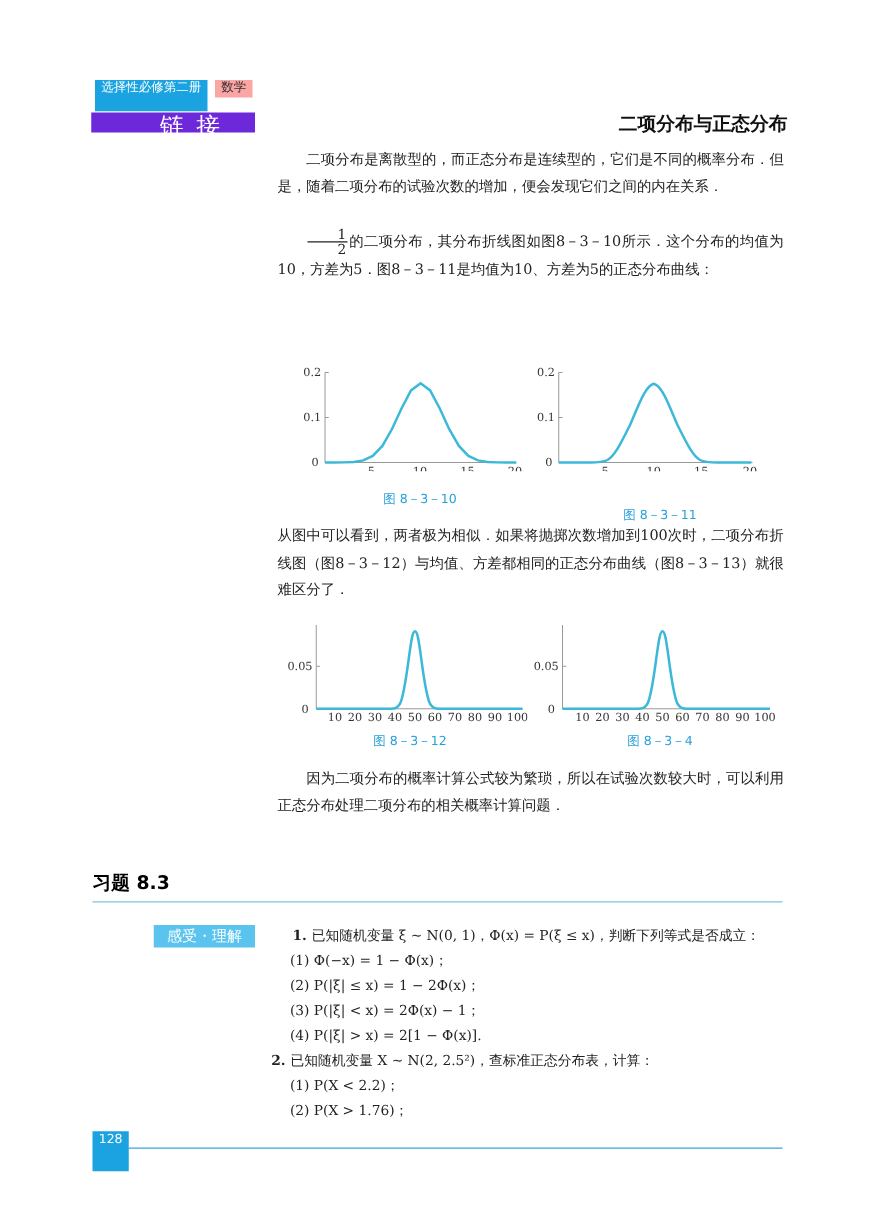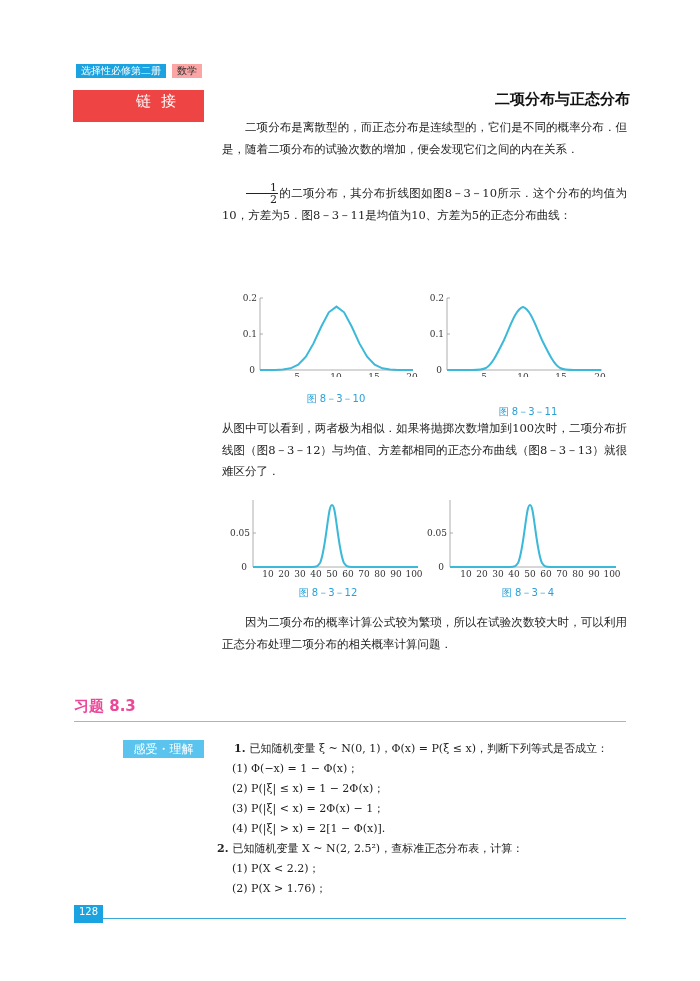--- a/index.html
+++ b/index.html
@@ -6,7 +6,7 @@
   body { width:700px; height:981px; background:#ffffff; position:relative; overflow:hidden;
          font-family:"DejaVu Serif","Liberation Serif",serif; color:#222; }
   .abs { position:absolute; }
-  .tag-book { left:76px; top:64px; height:14px; background:#1aa3e0; color:#fff;
+  .tag-book { left:76px; top:64px; height:25px; background:#1aa3e0; color:#fff;
               font-family:"DejaVu Sans","Liberation Sans",sans-serif; font-size:10px; line-height:14px;
               padding:0 5px; }
   .tag-subj { left:172px; top:64px; height:14px; background:#fca5a5; color:#333;

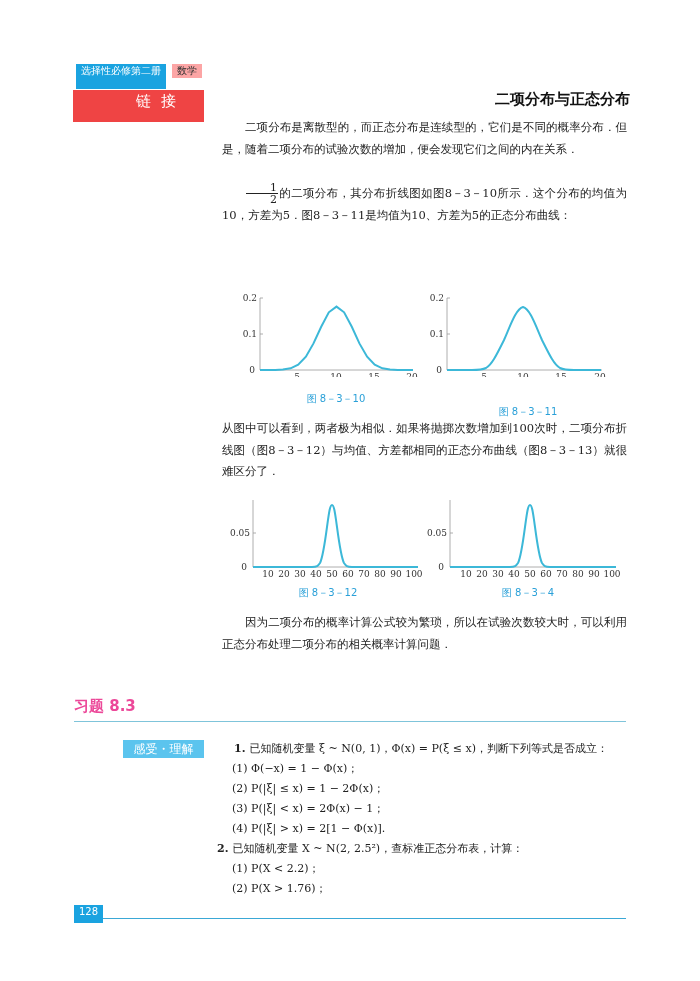--- a/index.html
+++ b/index.html
@@ -12,8 +12,8 @@
   .tag-subj { left:172px; top:64px; height:14px; background:#fca5a5; color:#333;
               font-family:"DejaVu Sans","Liberation Sans",sans-serif; font-size:10px; line-height:14px;
               padding:0 5px; }
-  .link-box { left:73px; top:90px; width:131px; height:32px; background:#ef4444; color:#fff;
-              font-family:"DejaVu Sans","Liberation Sans",sans-serif; font-size:15px; line-height:22px;
+  .link-box { left:73px; top:90px; width:131px; height:16px; background:#6d28d9; color:#fff;
+              font-family:"DejaVu Sans","Liberation Sans",sans-serif; font-size:19px; line-height:22px;
               text-align:right; box-sizing:border-box; padding-right:18px; letter-spacing:10px; }
   .title { left:210px; top:90px; width:420px; text-align:right;
            font-family:"DejaVu Sans","Liberation Sans",sans-serif; font-weight:bold; font-size:15px; color:#111; }

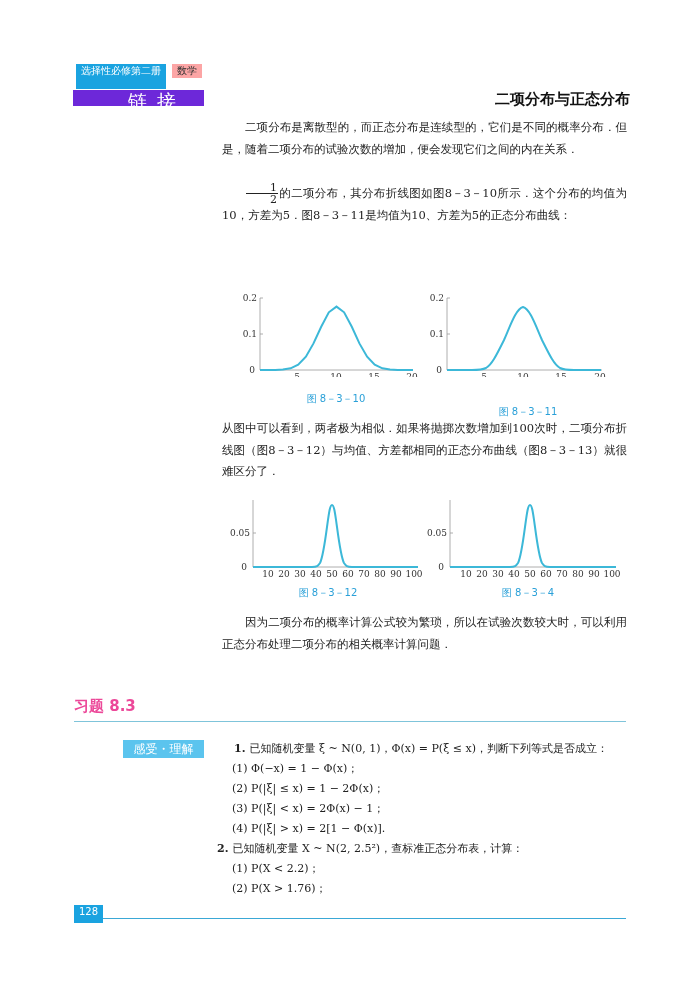--- a/index.html
+++ b/index.html
@@ -24,7 +24,7 @@
   .frac .num { border-bottom:1px solid #222; padding:0 1px; }
   .caption { font-family:"DejaVu Sans","Liberation Sans",sans-serif; font-size:10px; color:#2aa0d8; text-align:center; }
   .chart svg text { font-family:"DejaVu Serif","Liberation Serif",serif; font-size:9px; fill:#333; }
-  .ex-title { left:74px; top:697px; font-family:"DejaVu Sans","Liberation Sans",sans-serif; font-size:15px; font-weight:bold; color:#ec4899; }
+  .ex-title { left:74px; top:697px; font-family:"DejaVu Sans","Liberation Sans",sans-serif; font-size:15px; font-weight:bold; color:#000000; }
   .ex-line { left:74px; top:721px; width:552px; height:1px; background:#7fc4da; }
   .feel-box { left:123px; top:740px; width:81px; height:18px; background:#5bc4ee; color:#fff;
               font-family:Liberation Serif, serif; font-size:12px; line-height:18px; text-align:center; }

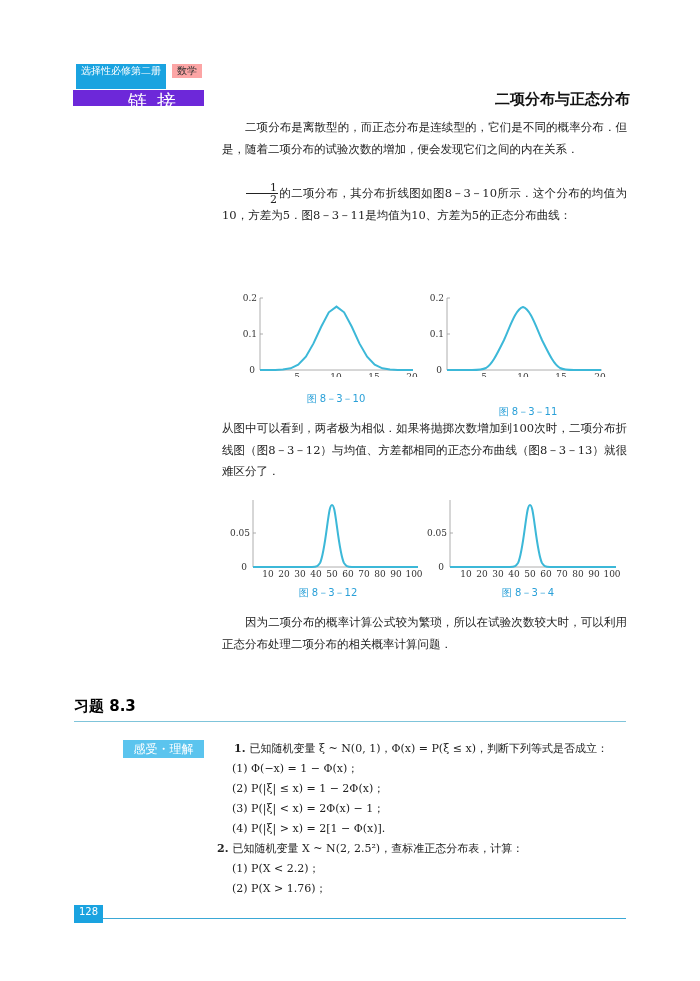--- a/index.html
+++ b/index.html
@@ -31,7 +31,7 @@
   .q { left:217px; font-size:11px; line-height:20px; color:#222; white-space:nowrap; }
   .q b { font-weight:bold; margin-right:4px; }
   .sub { left:232px; font-size:11px; line-height:20px; color:#222; white-space:nowrap; }
-  .page-num { left:74px; top:905px; width:29px; height:18px; background:#1aa3e0; color:#fff;
+  .page-num { left:74px; top:905px; width:29px; height:32px; background:#1aa3e0; color:#fff;
               font-family:"DejaVu Sans","Liberation Sans",sans-serif; font-size:10px; line-height:14px; text-align:center; }
   .foot-line { left:103px; top:918px; width:523px; height:1px; background:#3aa8d6; }
 </style>

